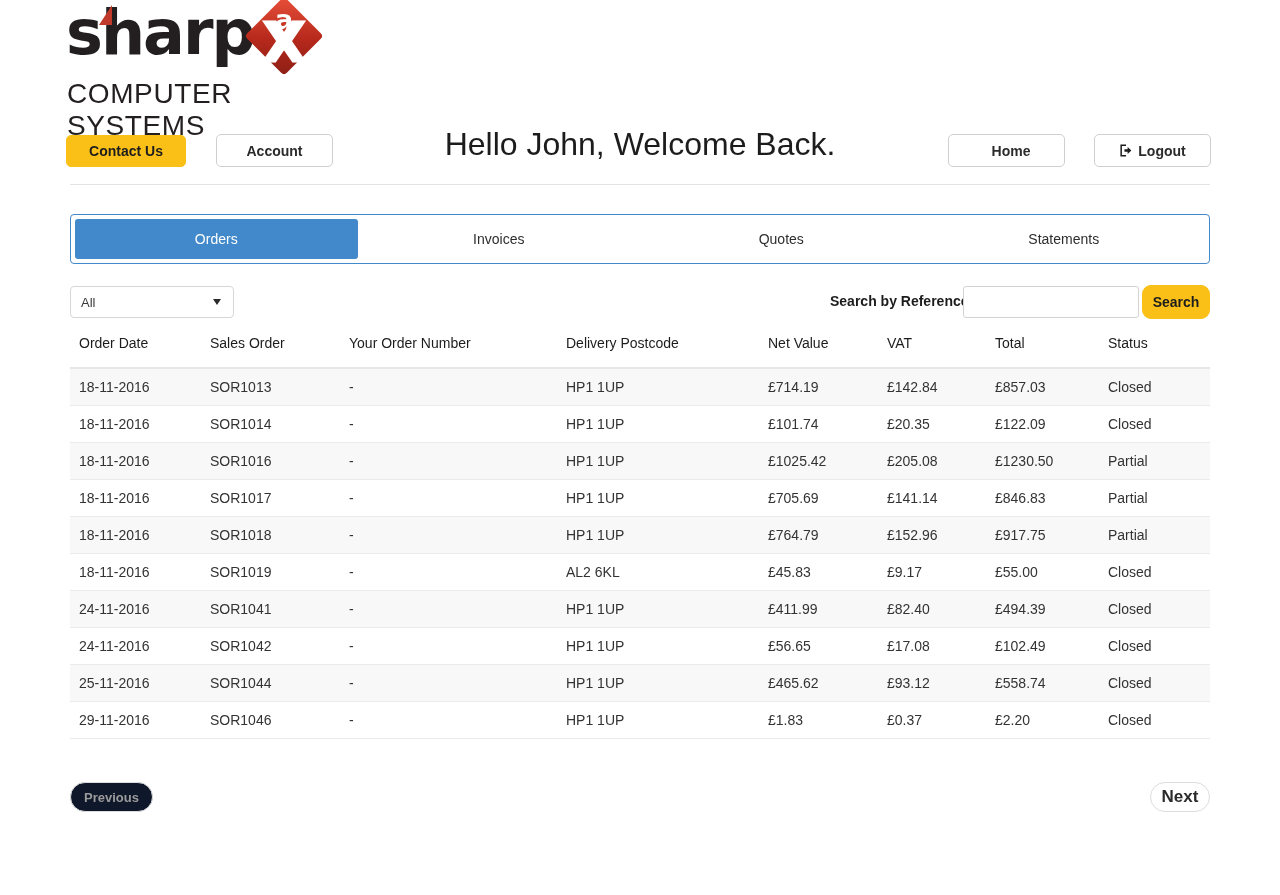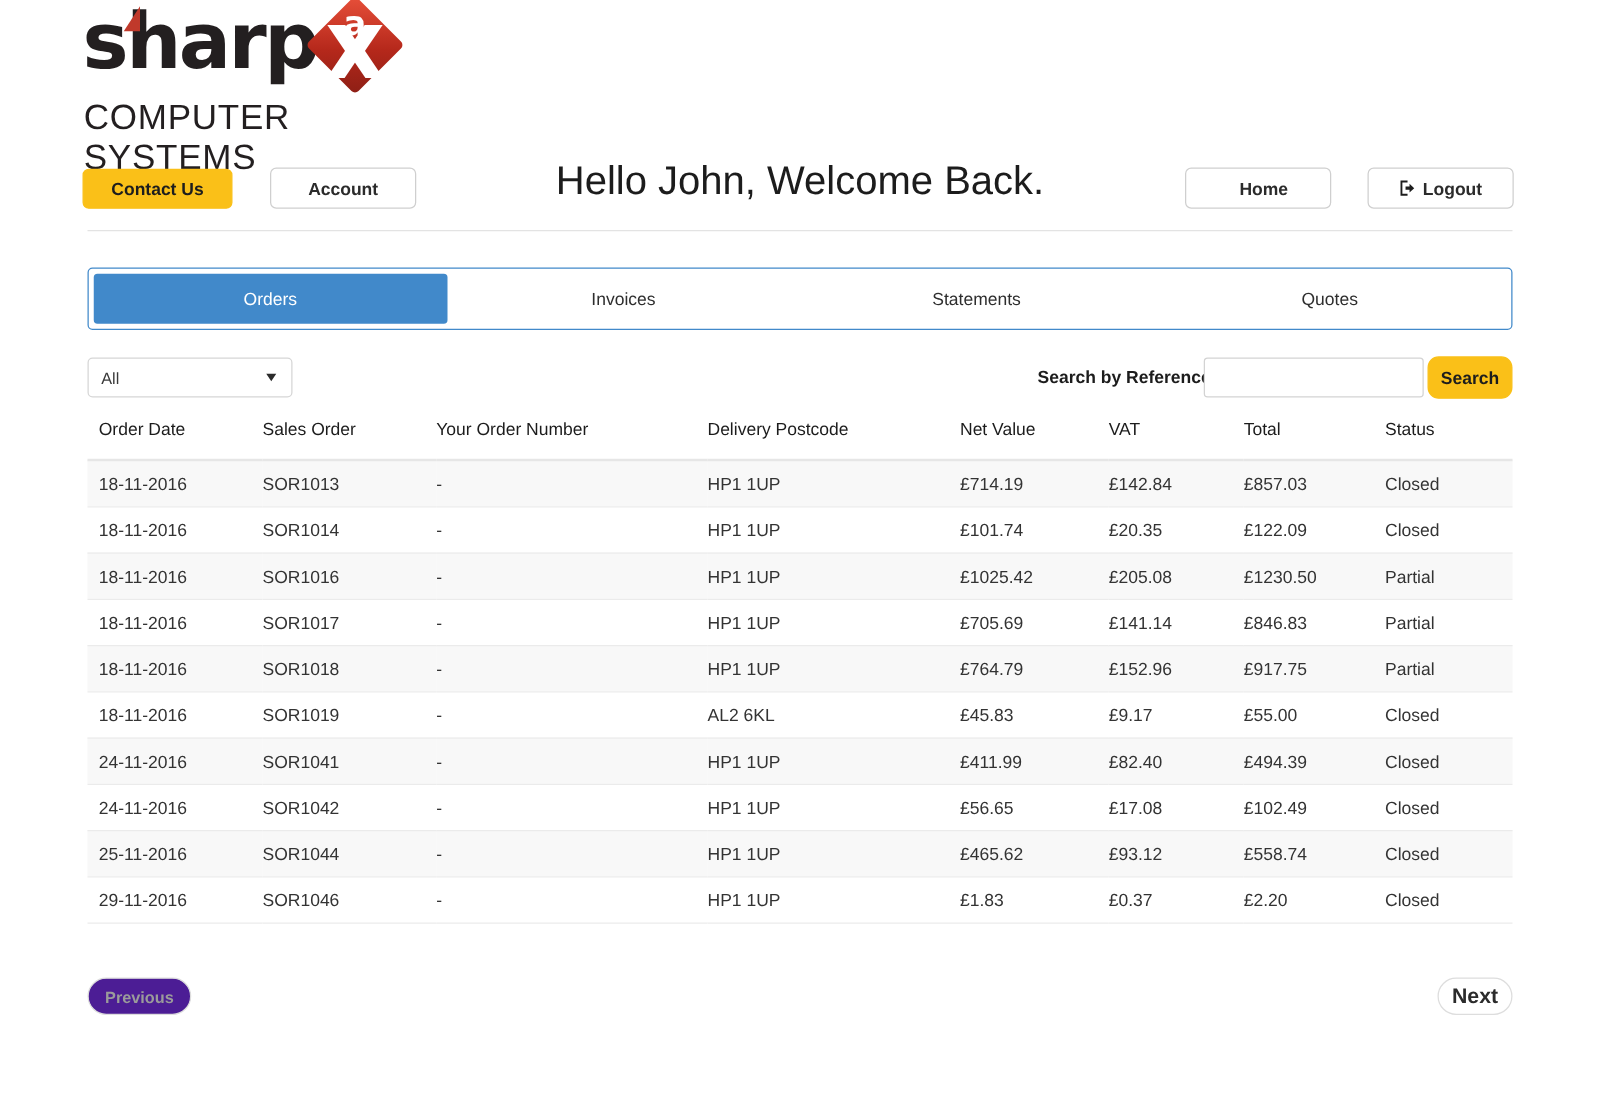--- a/index.html
+++ b/index.html
@@ -325,10 +325,10 @@
       <span>Invoices</span>
     </div>
     <div class="tab">
-      <span>Statements</span>
+      <span>Quotes</span>
     </div>
     <div class="tab">
-      <span>Quotes</span>
+      <span>Statements</span>
     </div>
   </div>
 

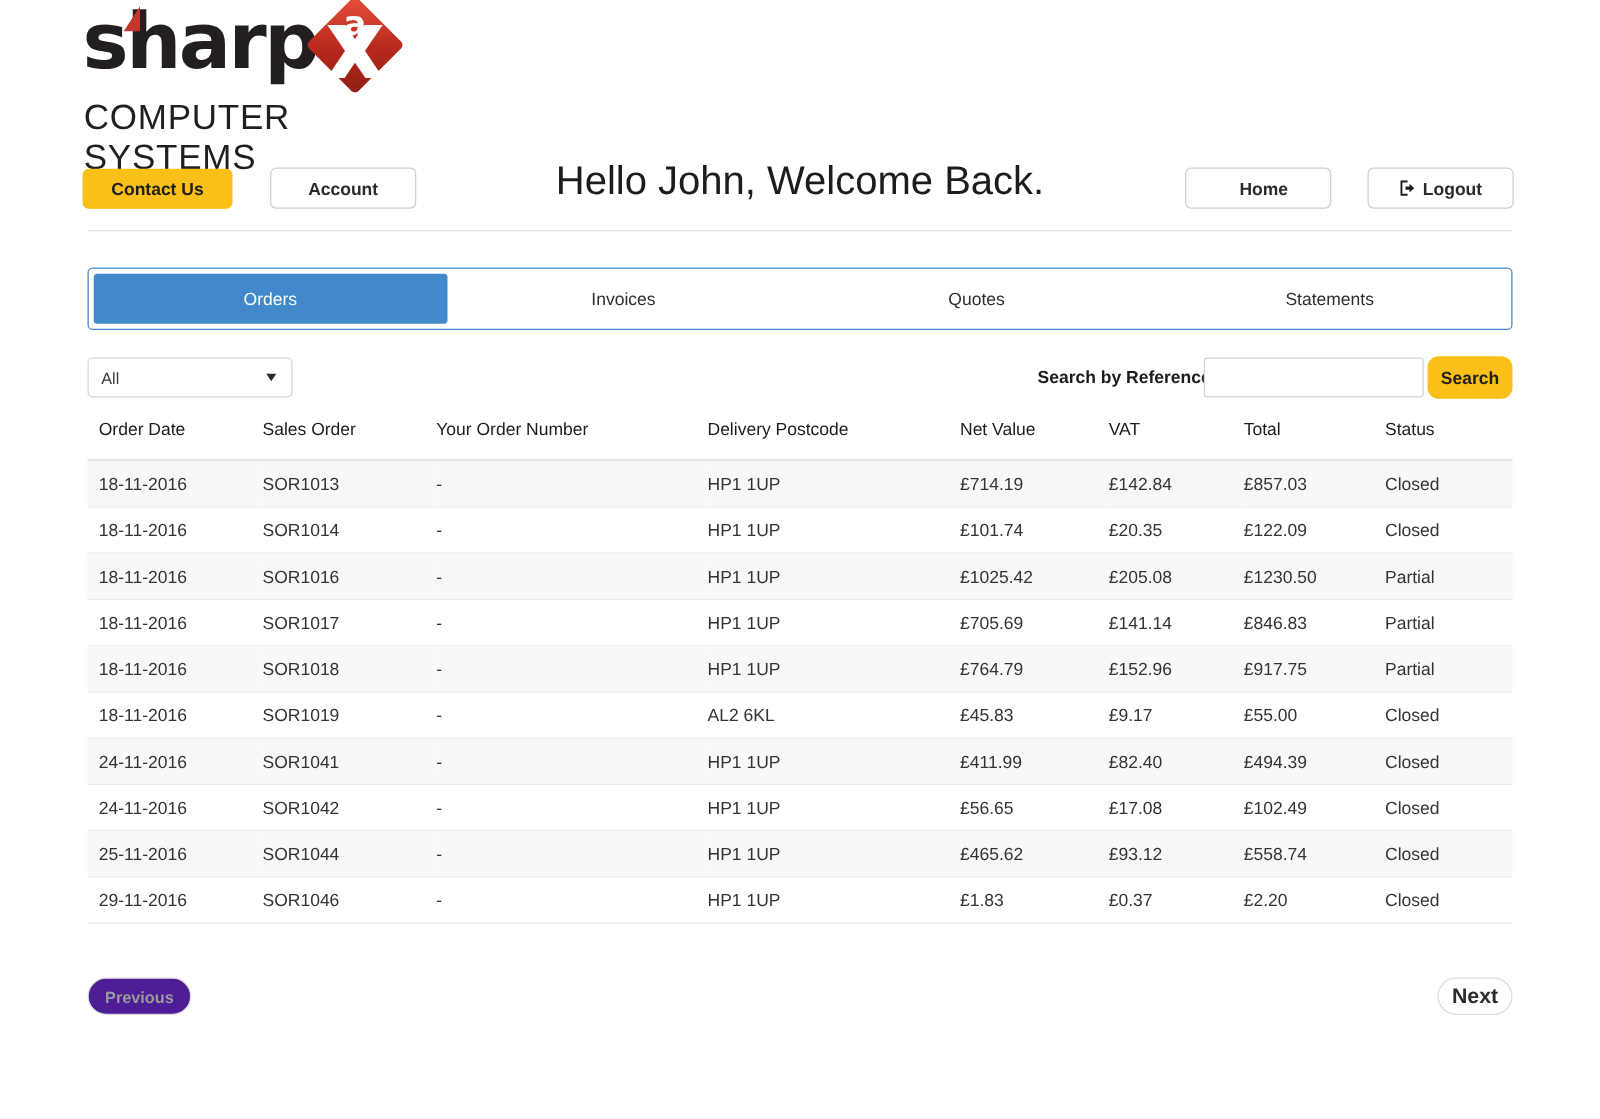--- a/index.html
+++ b/index.html
@@ -262,7 +262,7 @@
     border: 1px solid #dddddd;
     color: #9b9b9b;
     font-size: 13px;
-    background: #4c1d95;
+    background: #0f172a;
   }
   #next-button {
     position: absolute;

